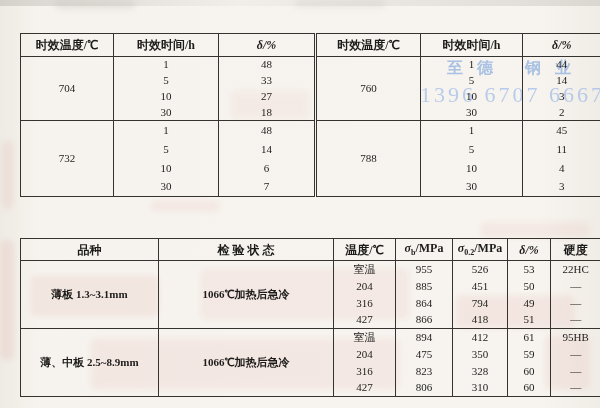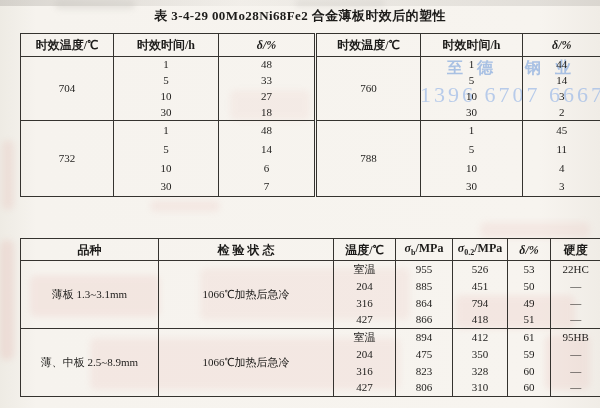--- a/index.html
+++ b/index.html
@@ -62,7 +62,6 @@
   <div class="wm1" style="color:#8fb0e0">至德 钢业</div>
   <div class="wm2" style="color:#9dbae8">1396 6707 6667</div>
 
-  <div class="title t1">表 3-4-29  00Mo28Ni68Fe2 合金薄板时效后的塑性</div>
 
   <table class="tbl1">
     <colgroup>

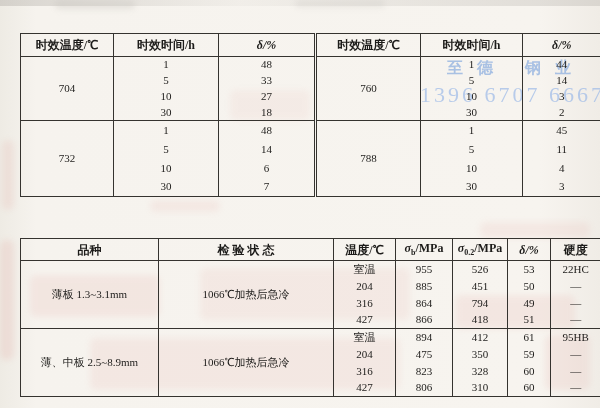--- a/index.html
+++ b/index.html
@@ -29,7 +29,7 @@
   .tbl2 { left:20px; top:238px; width:580px; }
   .tbl2 thead tr { height:22px; }
   .tbl2 tbody tr { height:17px; }
-  .prod { font-weight:400; font-size:11px; }
+  .prod { font-weight:700; font-size:11px; }
   sub { font-size:8px; }
   .ditalic { font-style:italic; }
   .wm1 { position:absolute; left:447px; top:58px; font-size:16px; font-weight:700;

